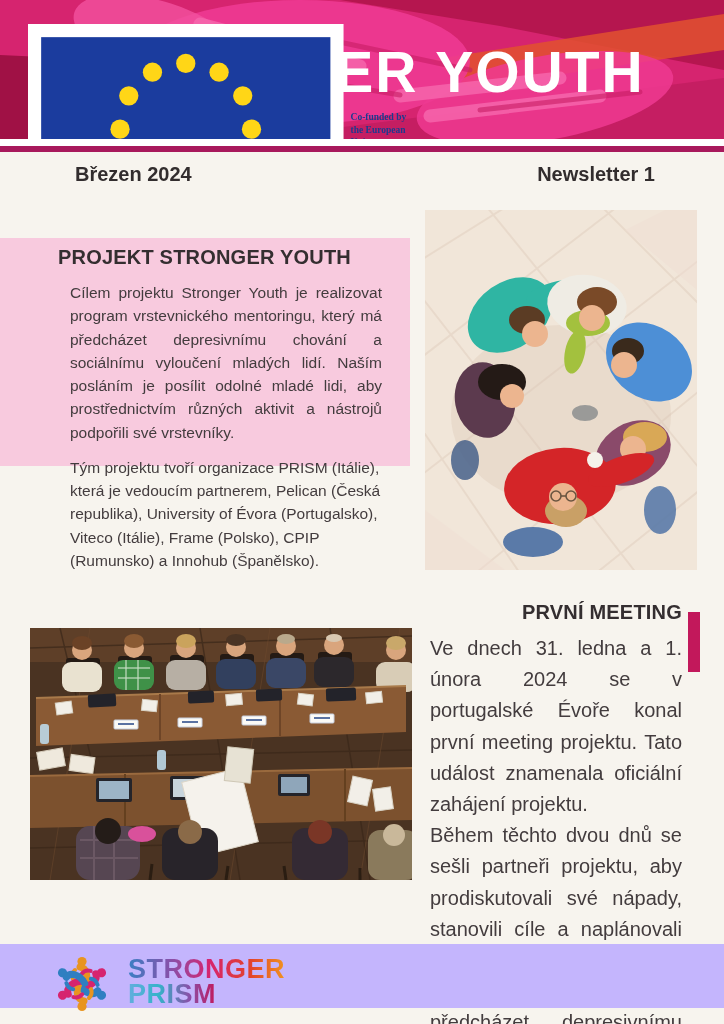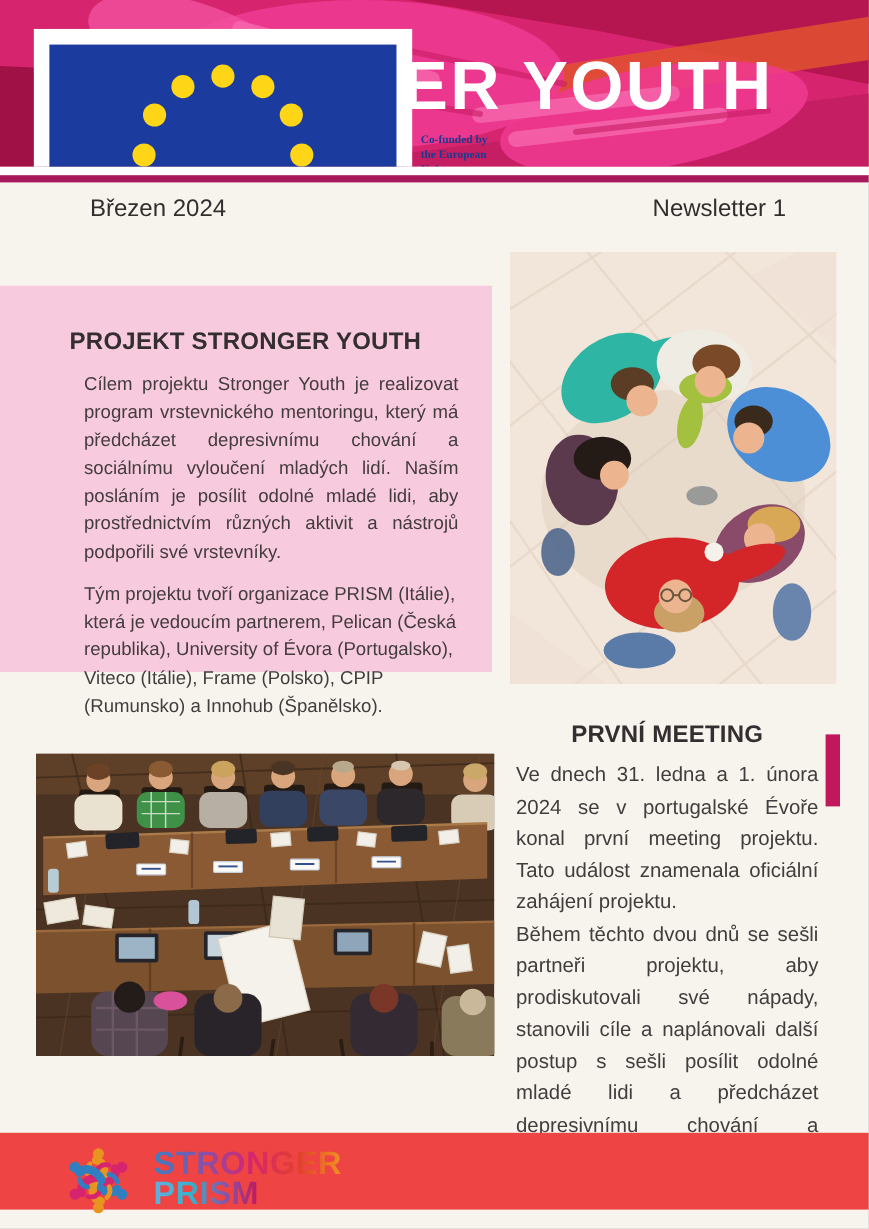--- a/index.html
+++ b/index.html
@@ -20,7 +20,7 @@
 
   
   .meta-row{position:absolute;left:75px;top:163px;width:580px;display:flex;
-    justify-content:space-between;font-size:20px;font-weight:normal;color:#322d2e;gap:41px;}
+    justify-content:space-between;font-size:20px;font-weight:bold;color:#322d2e;gap:41px;}
 
   
   .project-box{position:absolute;left:0;top:238px;width:410px;height:322px;

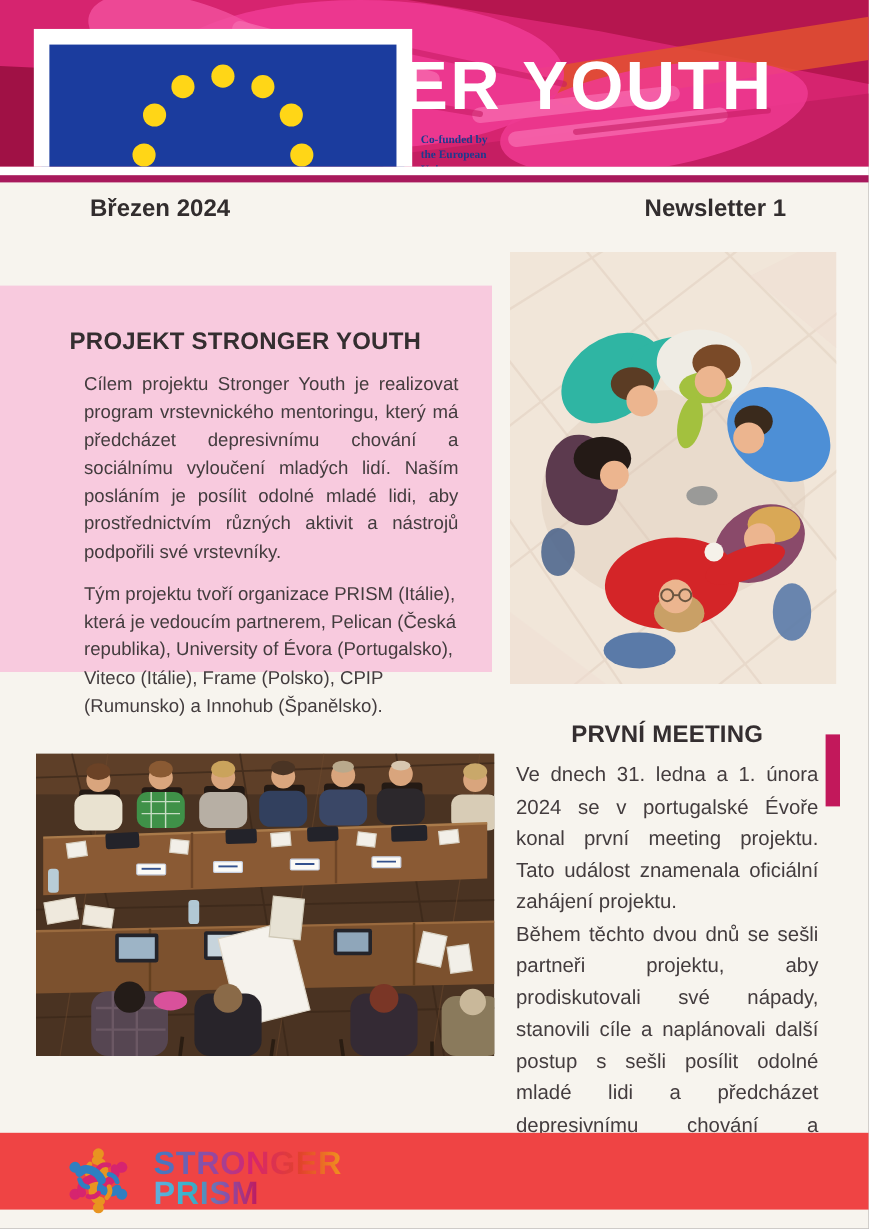--- a/index.html
+++ b/index.html
@@ -23,8 +23,8 @@
     justify-content:space-between;font-size:20px;font-weight:bold;color:#322d2e;gap:41px;}
 
   
-  .project-box{position:absolute;left:0;top:238px;width:410px;height:322px;
-    background:#f8cade;box-sizing:border-box;padding:36px 16px 0 58px;}
+  .project-box{position:absolute;left:0;top:238px;width:410px;height:228px;
+    background:#f8cade;box-sizing:border-box;padding:8px 16px 0 58px;}
   .project-box h2{margin:0 0 11px 0;font-size:20px;letter-spacing:.2px;color:#342e30;}
   .project-box p{margin:12px;font-size:15.5px;line-height:1.5;color:#433c3e;}
   .p-justify{text-align:justify;}

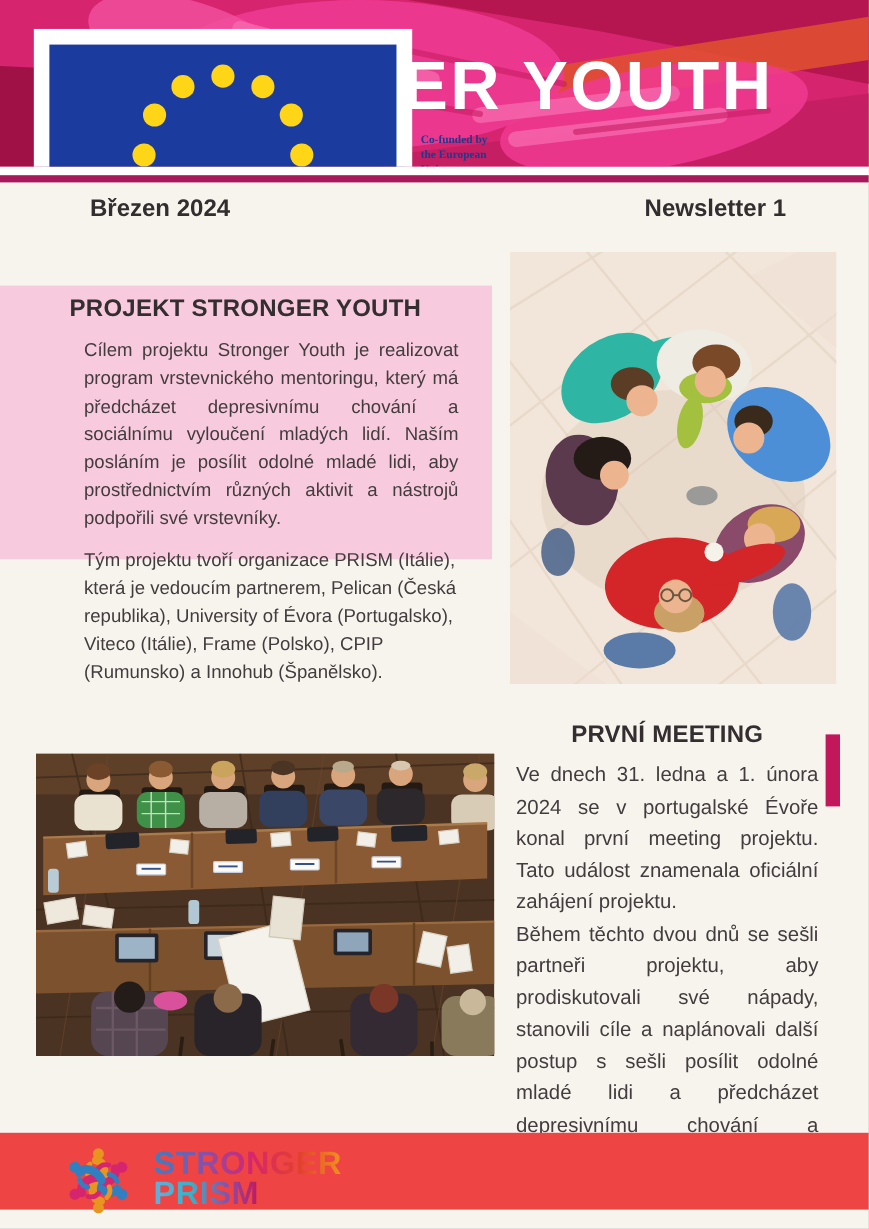--- a/index.html
+++ b/index.html
@@ -37,7 +37,7 @@
 
   
   .meeting-section{position:absolute;left:430px;top:601px;width:252px;}
-  .meeting-section h2{margin:0 0 9px 0;font-size:20px;letter-spacing:.2px;color:#342e30;text-align:center;}
+  .meeting-section h2{margin:0 0 9px 0;font-size:20px;letter-spacing:.2px;color:#342e30;text-align:right;}
   .meeting-section p{margin:0;font-size:17px;line-height:1.56;color:#433c3e;text-align:justify;}
   .accent-bar{position:absolute;left:688px;top:612px;width:12px;height:60px;background:#c2185b;}
 

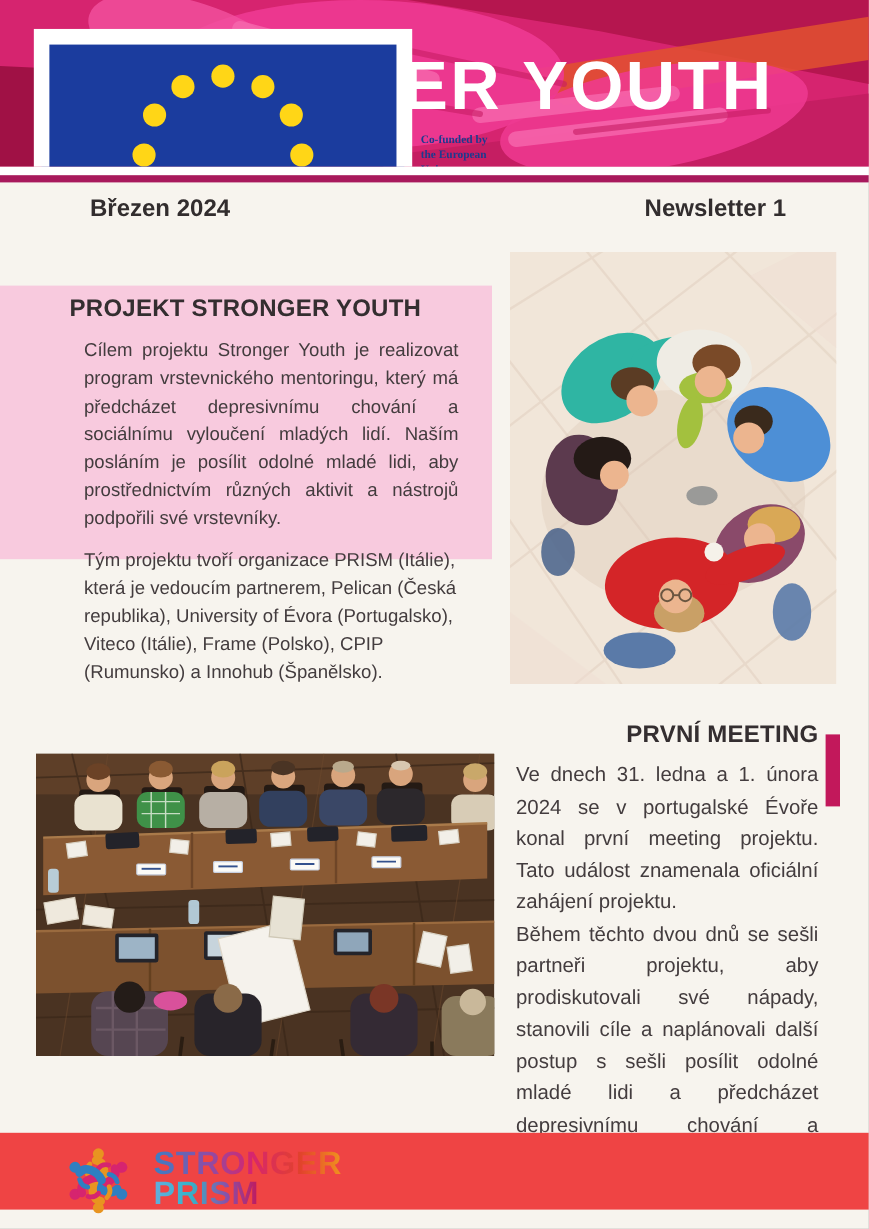--- a/index.html
+++ b/index.html
@@ -38,7 +38,7 @@
   
   .meeting-section{position:absolute;left:430px;top:601px;width:252px;}
   .meeting-section h2{margin:0 0 9px 0;font-size:20px;letter-spacing:.2px;color:#342e30;text-align:right;}
-  .meeting-section p{margin:0;font-size:17px;line-height:1.56;color:#433c3e;text-align:justify;}
+  .meeting-section p{margin:0;font-size:20px;line-height:1.56;color:#433c3e;text-align:justify;}
   .accent-bar{position:absolute;left:688px;top:612px;width:12px;height:60px;background:#c2185b;}
 
   

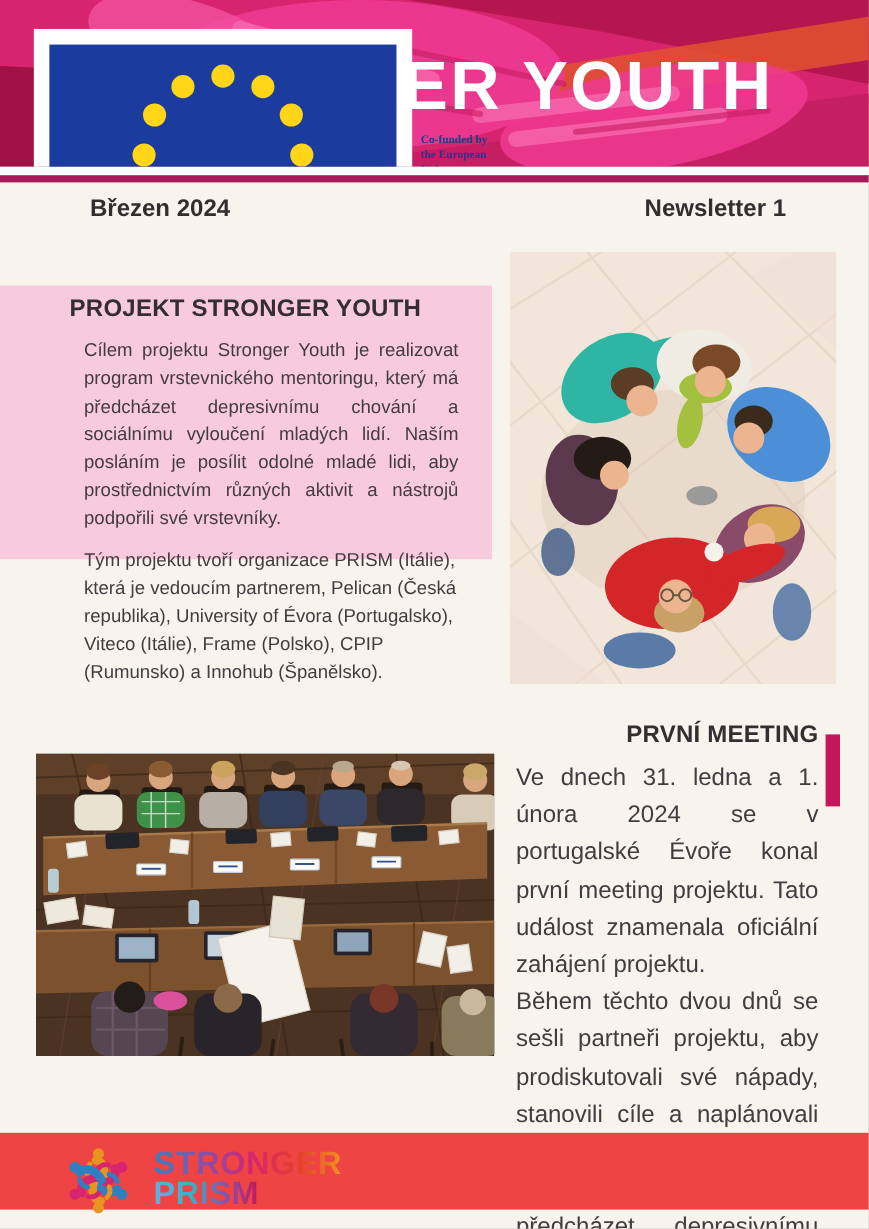--- a/index.html
+++ b/index.html
@@ -42,7 +42,7 @@
   .accent-bar{position:absolute;left:688px;top:612px;width:12px;height:60px;background:#c2185b;}
 
   
-  .footer{position:absolute;left:0;top:944px;width:724px;height:64px;background:#ef4444;}
+  .footer{position:absolute;left:0;top:944px;width:724px;height:64px;background:#c4b5fd;}
   .footer-logo{position:absolute;left:50px;top:6px;display:flex;align-items:center;}
   .emblem{width:64px;height:64px;display:block;}
   .wordmark{margin-left:14px;font-weight:bold;font-size:27px;line-height:25px;letter-spacing:.5px;}

